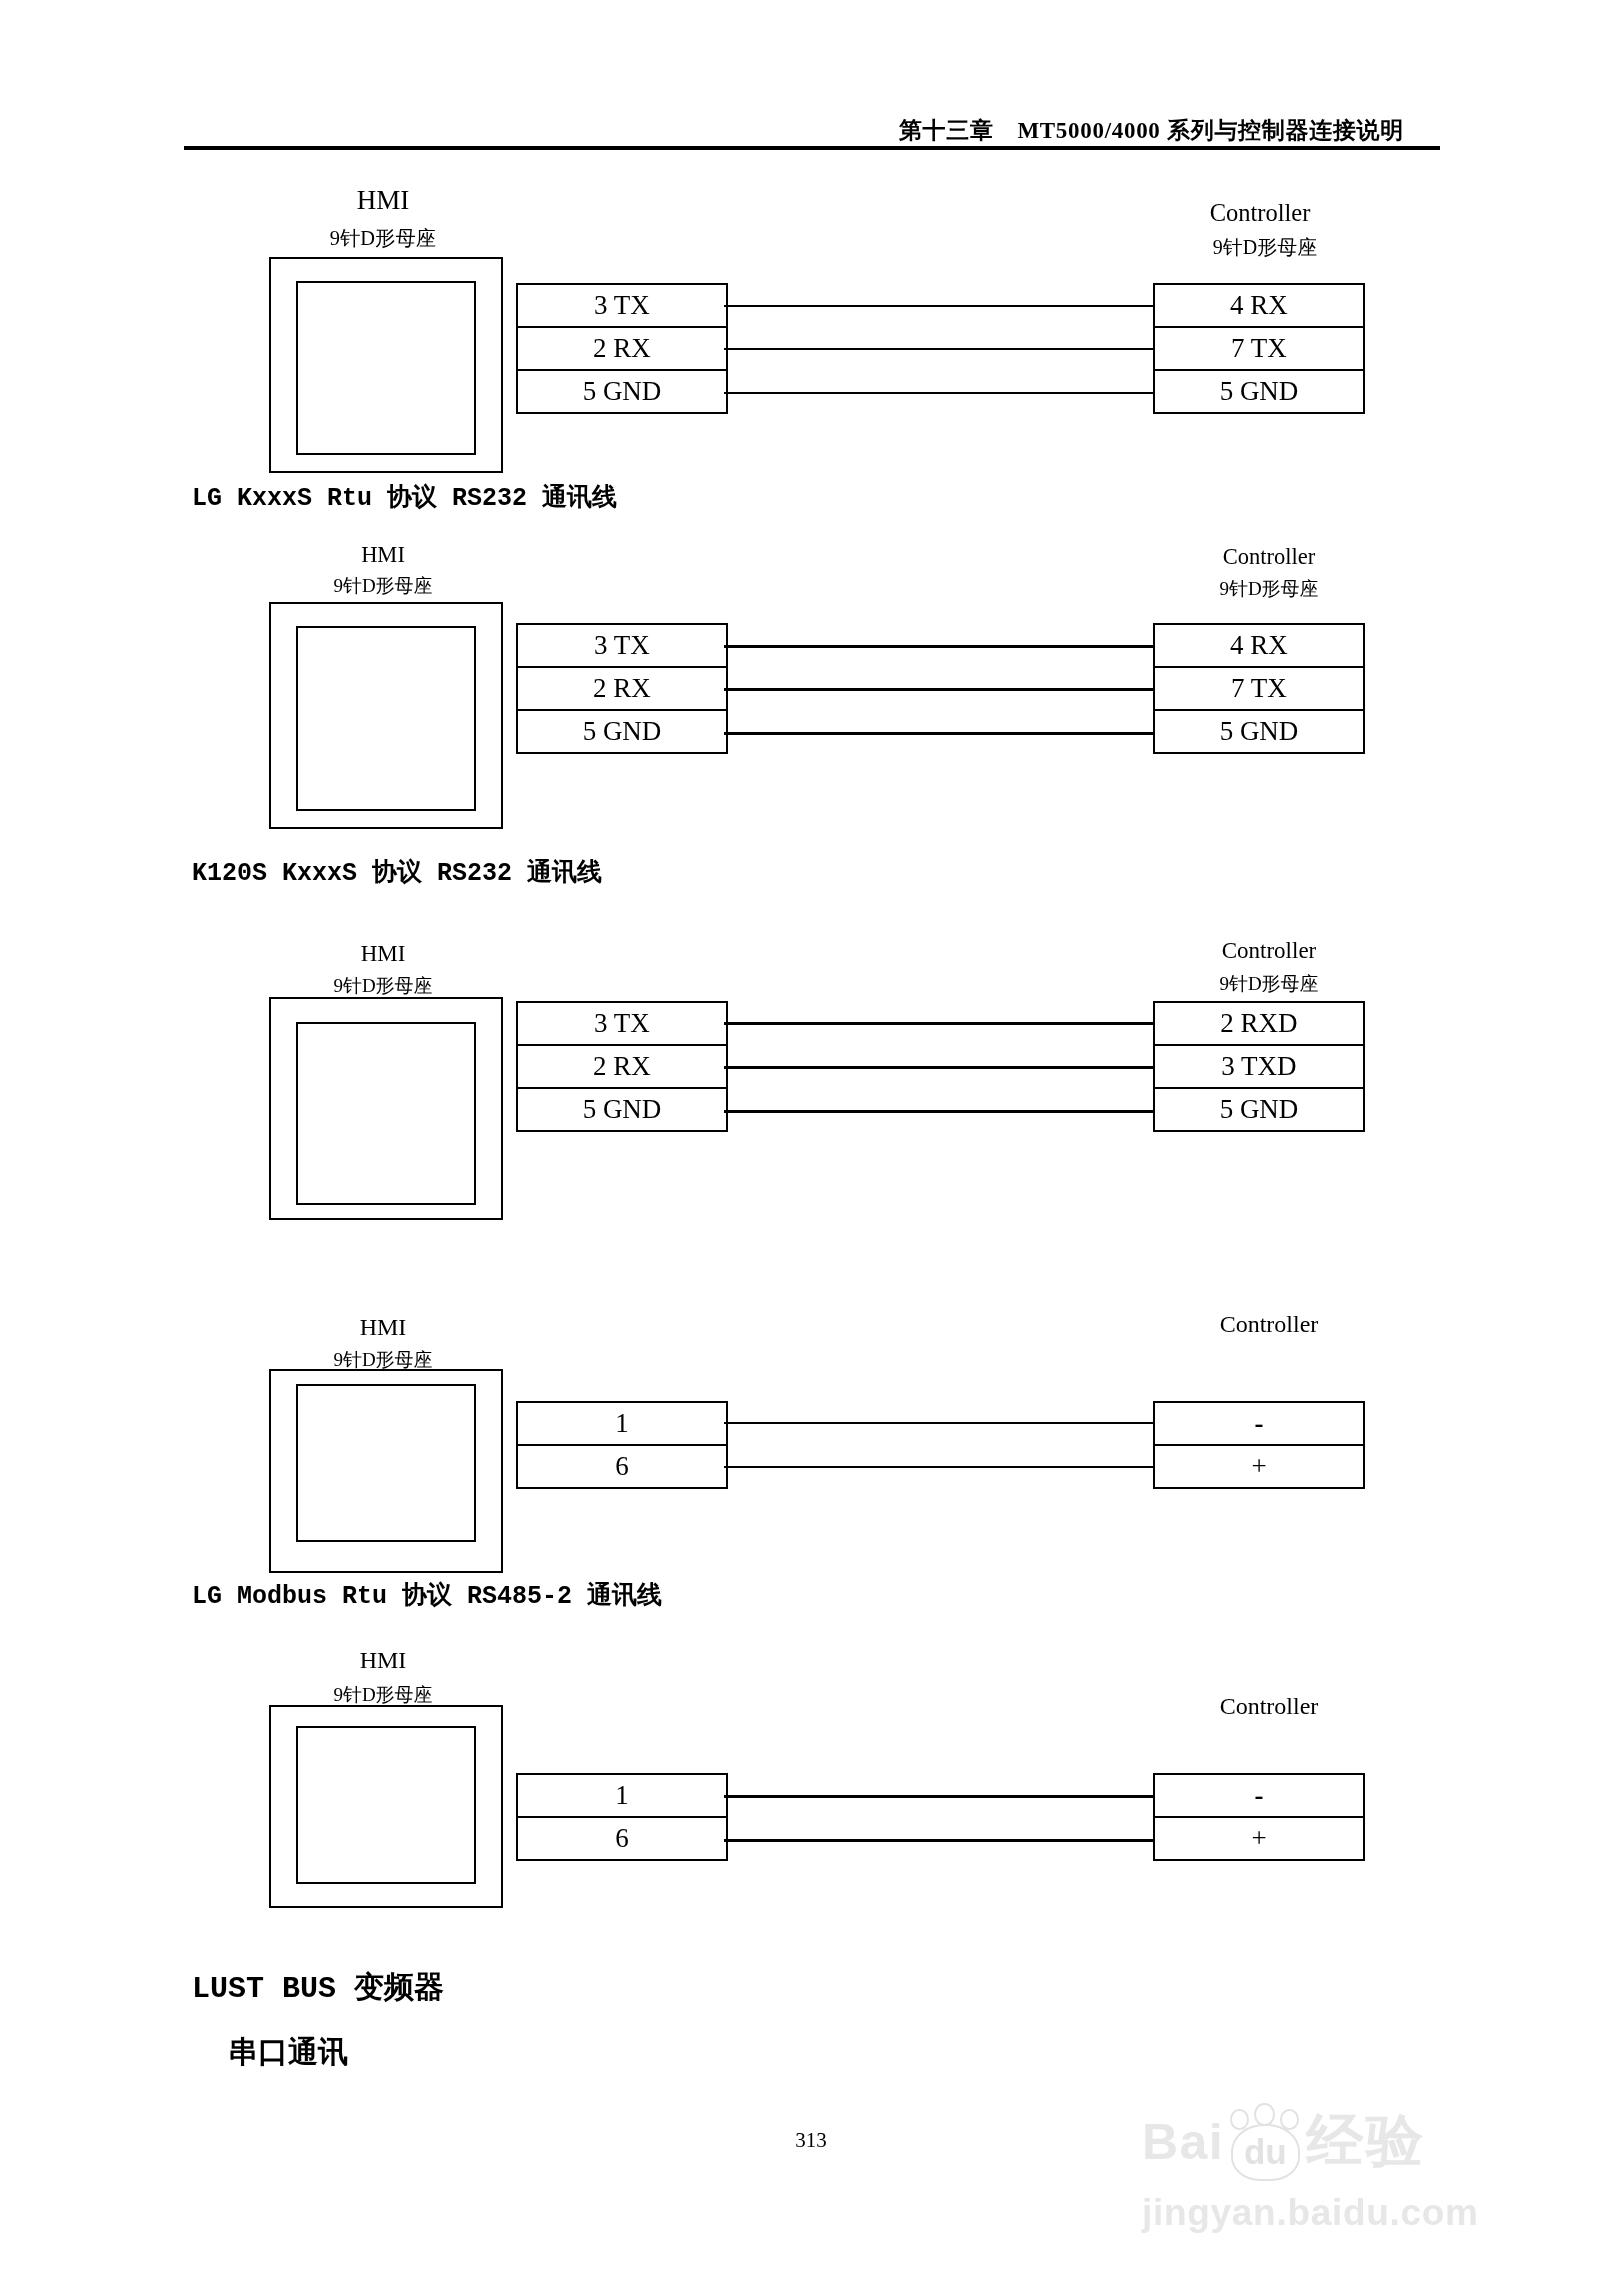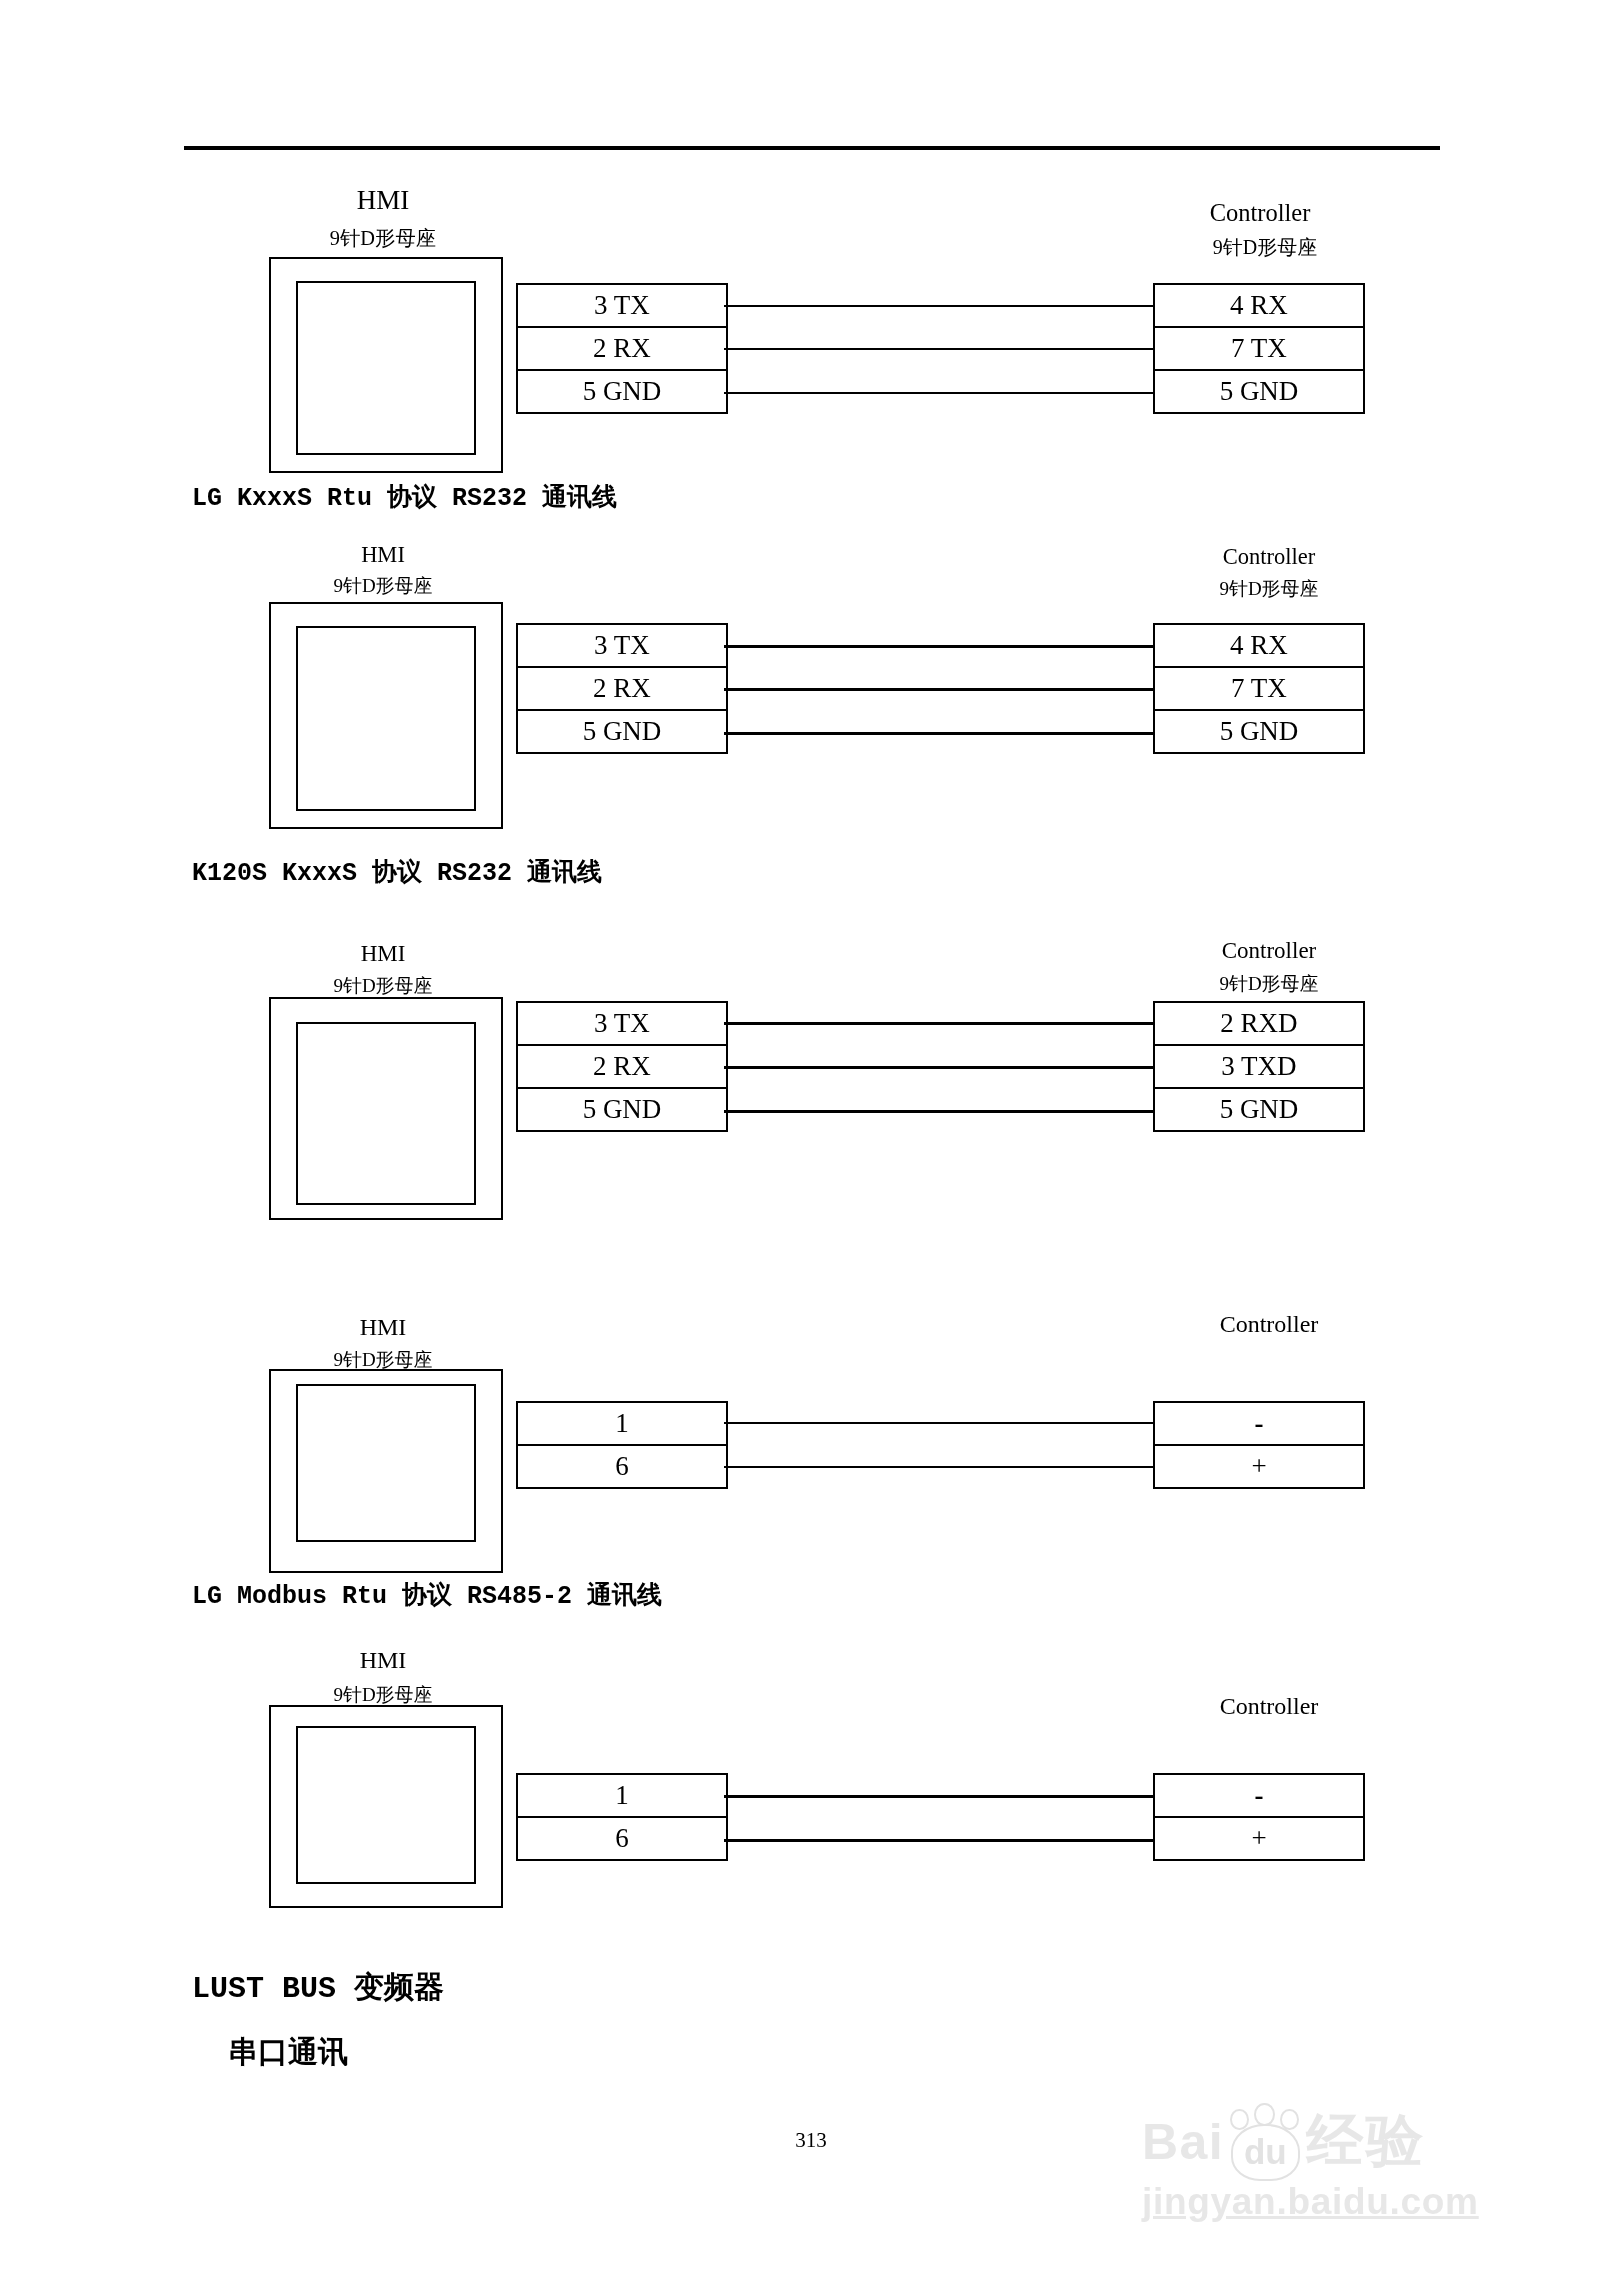--- a/index.html
+++ b/index.html
@@ -72,6 +72,7 @@
 
 <div class="page">
 
+  <div class="abs chapter-title">第十三章　MT5000/4000 系列与控制器连接说明</div>
   <div class="abs header-rule"></div>
 
   <div>

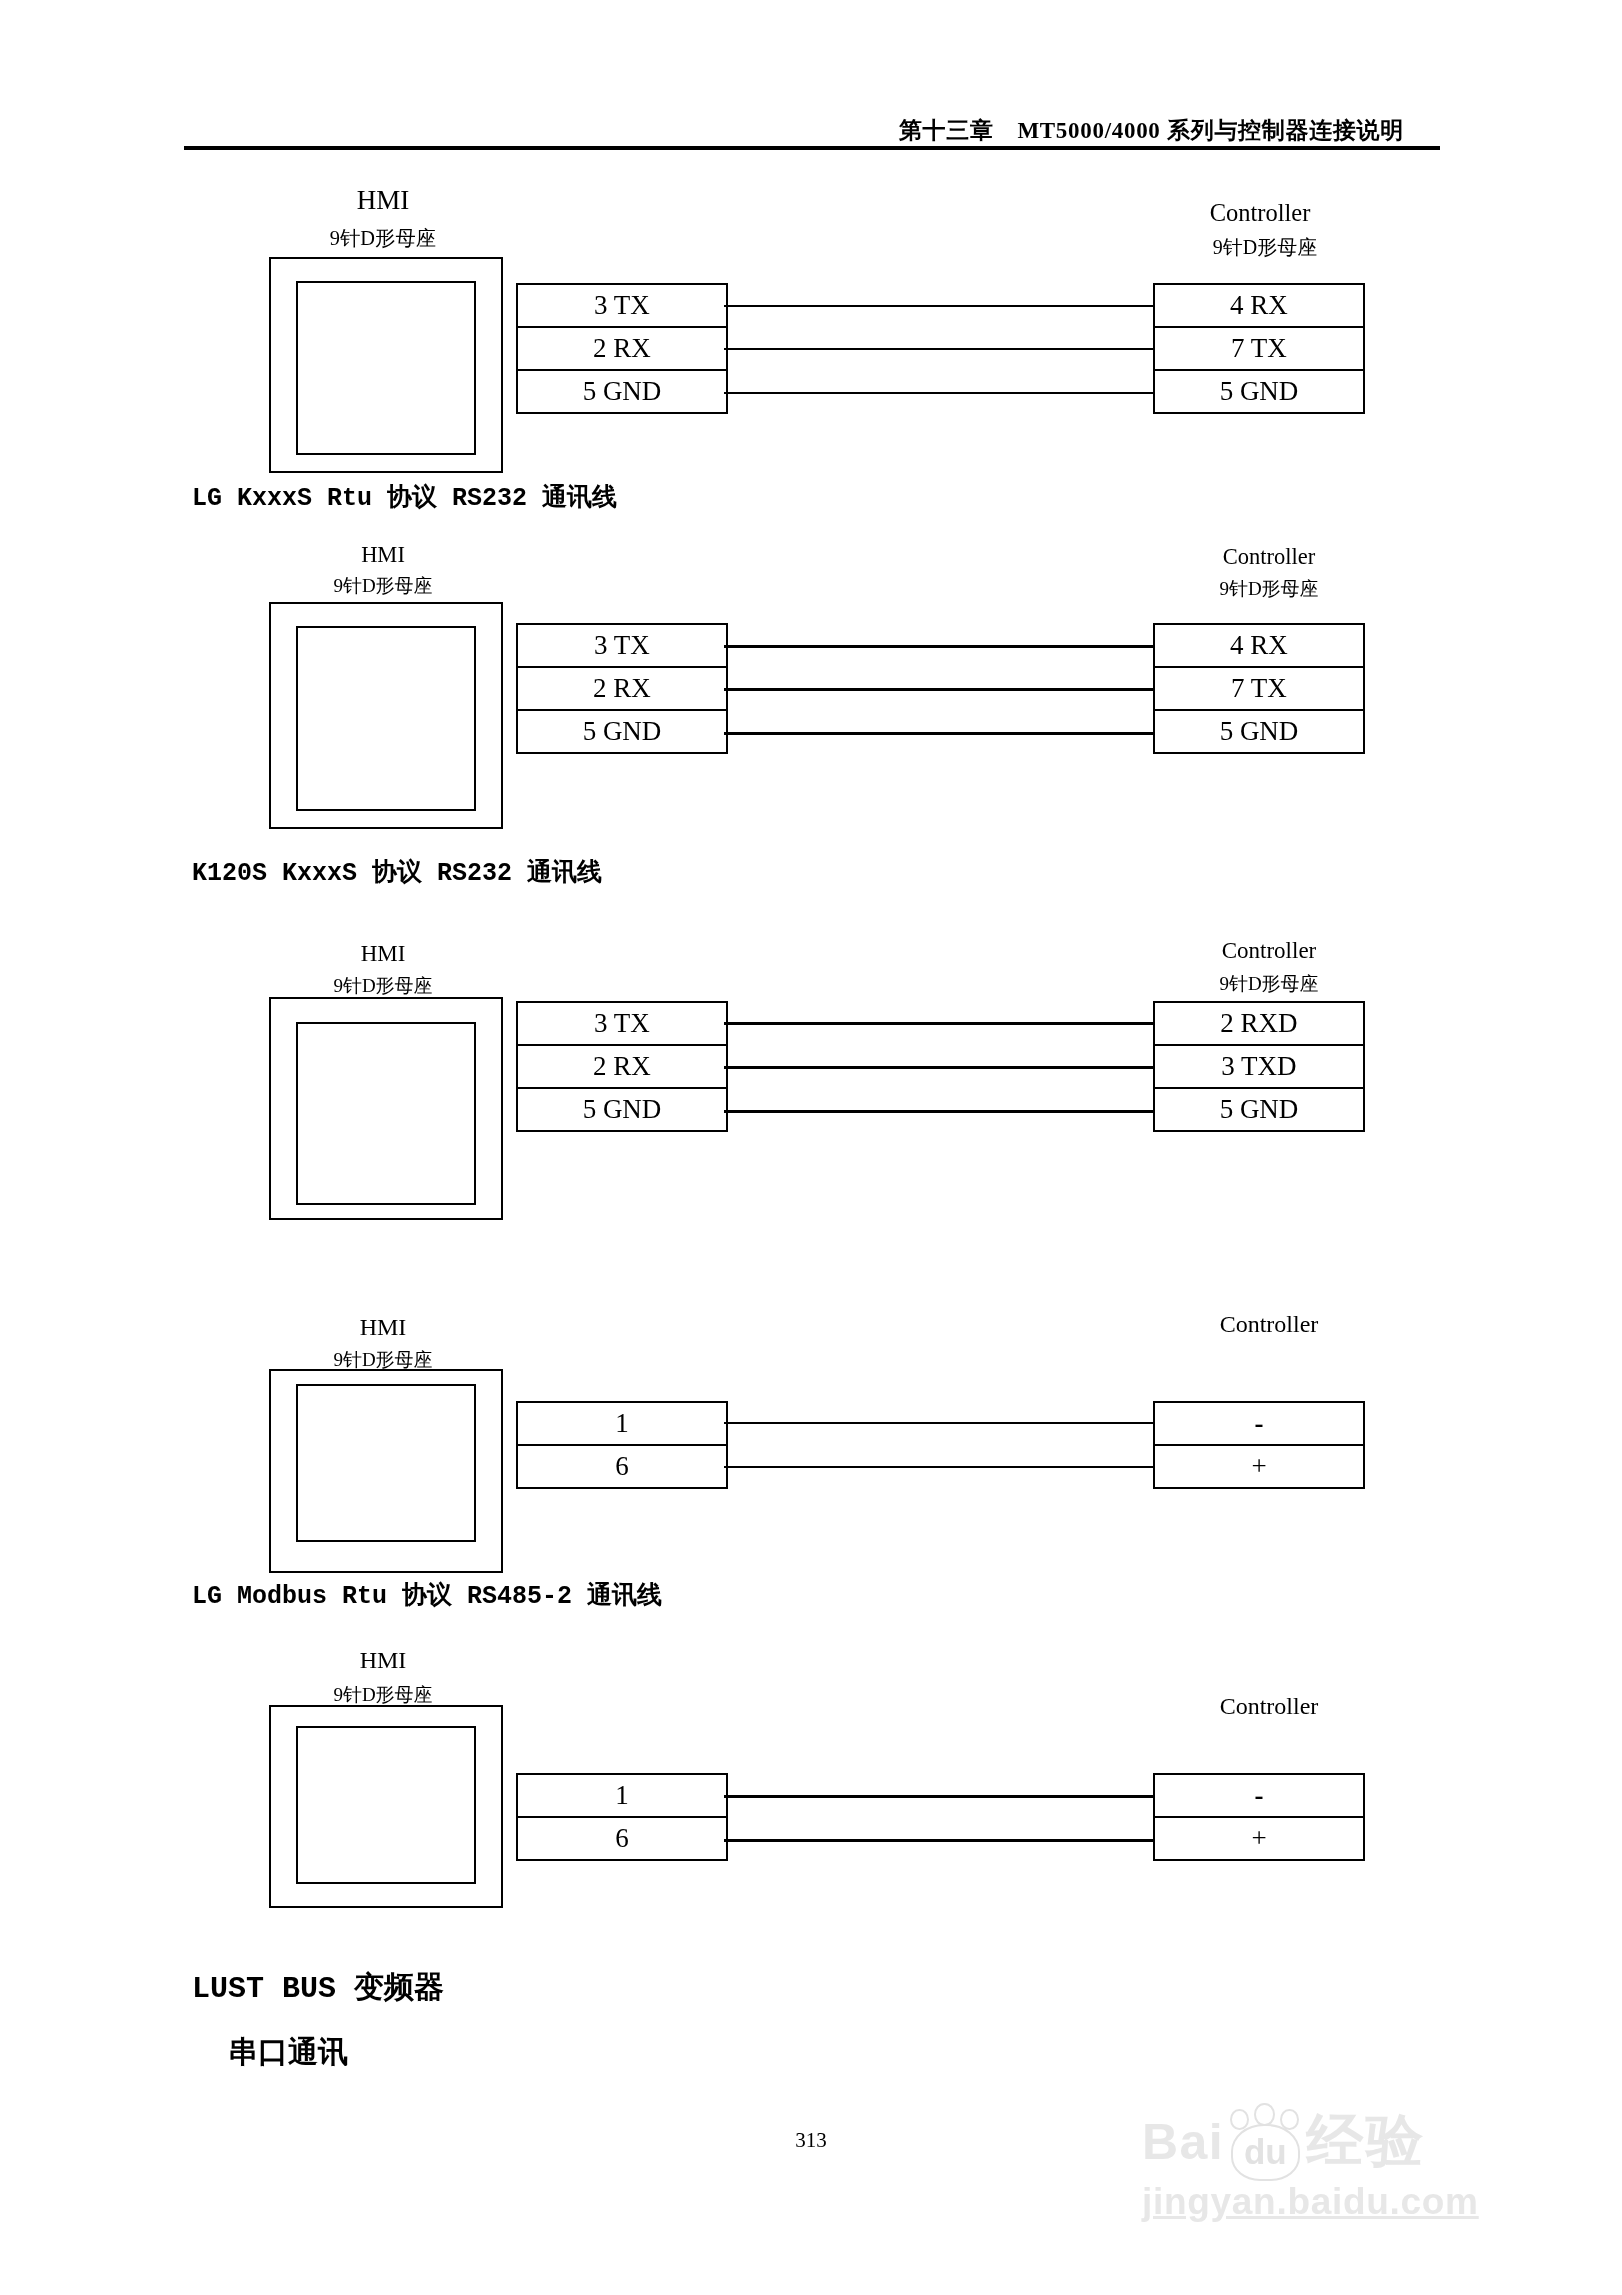--- a/index.html
+++ b/index.html
@@ -65,7 +65,7 @@
   .toe.t1 { left:1.4px;  top:4.1px;  width:15px; height:17.7px; }
   .toe.t2 { left:26px; top:-1.4px; width:16.4px; height:19px; }
   .toe.t3 { left:52px; top:4.1px;  width:15px; height:17.7px; }
-  .wm-line2 { font-size:37px; letter-spacing:0.7px; margin-top:1px;text-decoration:underline; }
+  .wm-line2 { font-size:37px; letter-spacing:0.7px; margin-top:12px; }
 </style>
 </head>
 <body>

